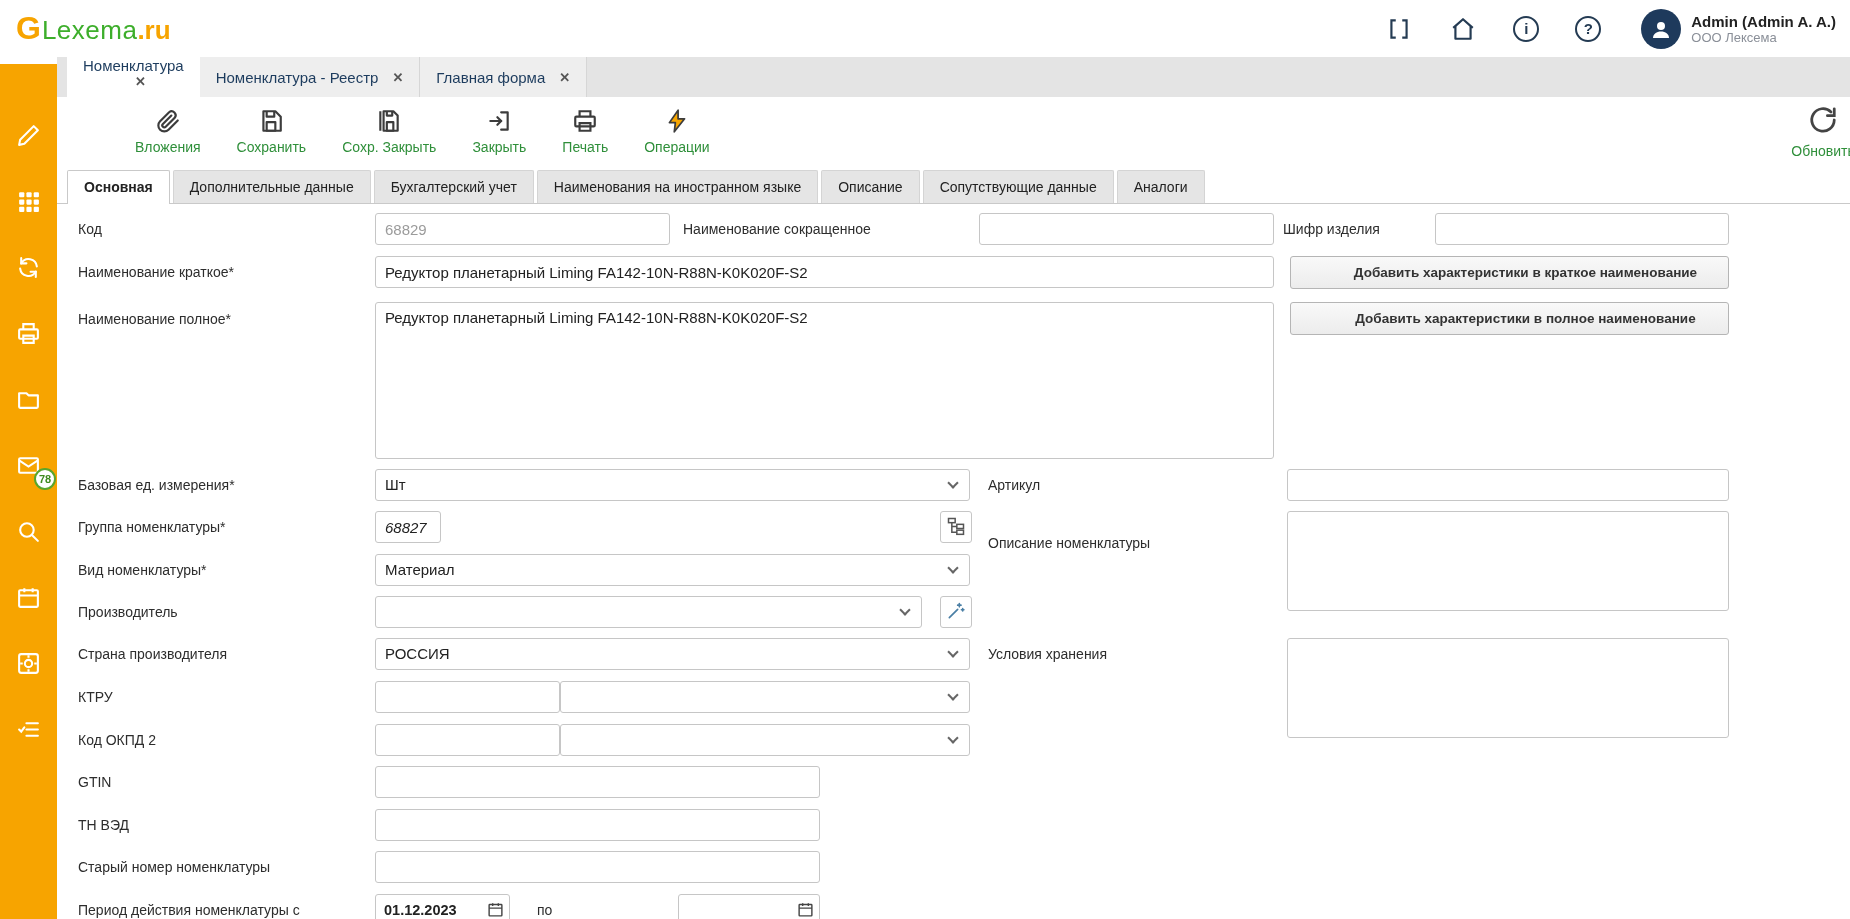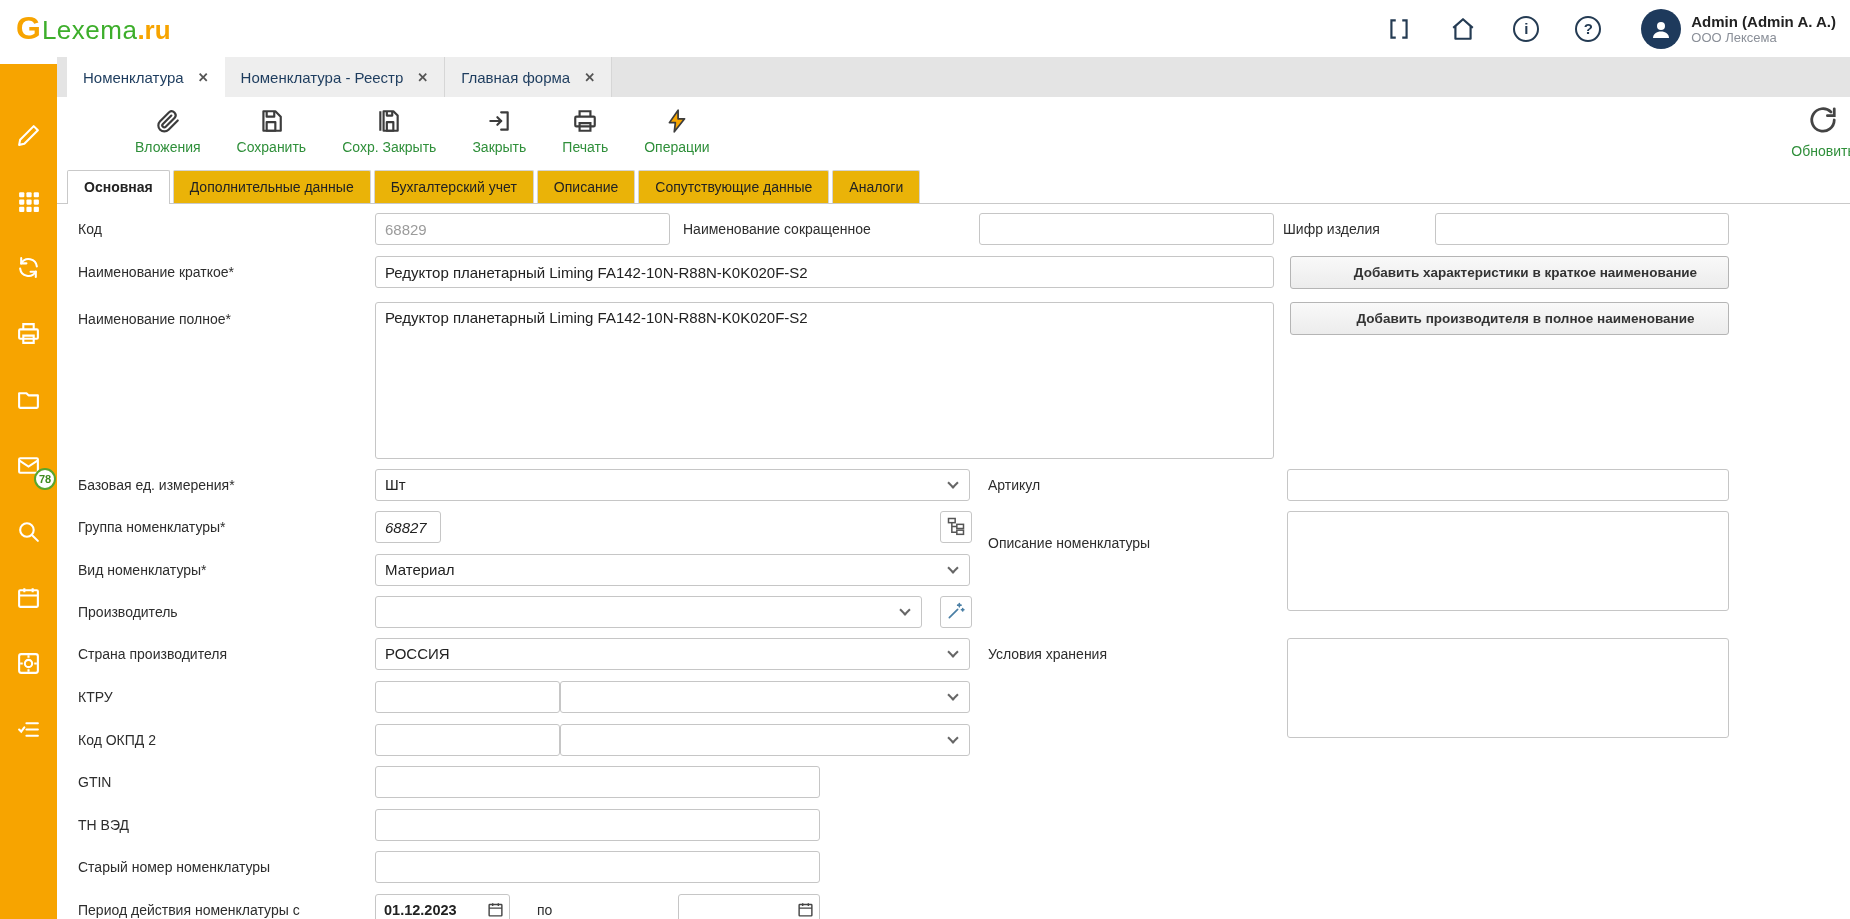--- a/index.html
+++ b/index.html
@@ -35,7 +35,7 @@
   
   .doc-tabs { flex:0 0 40px; background:#e4e4e4; display:flex; align-items:stretch; padding-left:10px; }
   .dtab { display:flex; align-items:center; padding:0 16px; font-size:15px; color:#1d3c5e; background:#eeeeee; border-right:1px solid #d6d6d6; cursor:pointer; white-space:nowrap; }
-  .dtab.active { background:#fff; border-right:none; }
+  .dtab.active { background:#fff; border-right:none;flex-direction:column; }
   .dtab-close { margin-left:14px; color:#555; font-size:13px; font-weight:bold; cursor:pointer; }
 
   

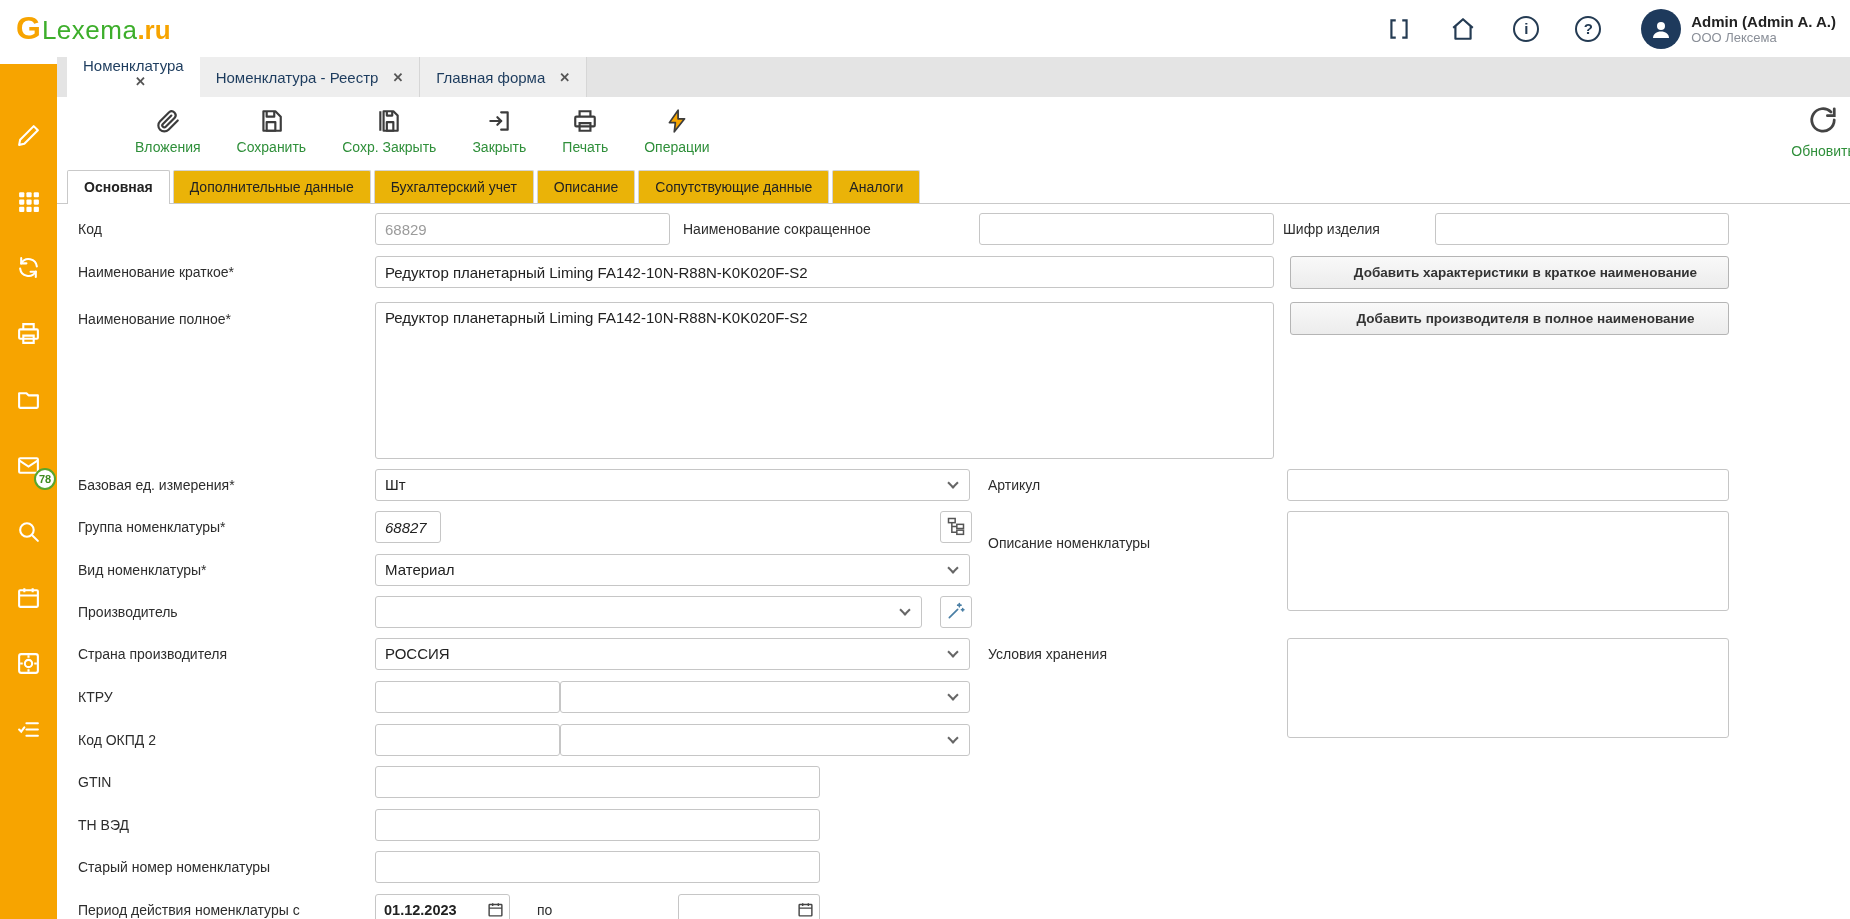--- a/index.html
+++ b/index.html
@@ -50,7 +50,7 @@
   
   .form-tabs { flex:0 0 34px; position:relative; display:flex; align-items:flex-start; padding-left:10px; background:#fff; }
   .form-tabs::after { content:""; position:absolute; left:0; right:0; bottom:0; height:1px; background:#c9c9c9; }
-  .ftab { position:relative; z-index:1; height:33px; line-height:32px; padding:0 16px; font-size:14px; color:#222; background:#eab308; border:1px solid #d4d4d4; border-bottom:none; margin-right:3px; border-radius:2px 2px 0 0; cursor:pointer; white-space:nowrap; }
+  .ftab { position:relative; z-index:1; height:33px; line-height:32px; padding:0 16px; font-size:14px; color:#222; background:#e5e5e5; border:1px solid #d4d4d4; border-bottom:none; margin-right:3px; border-radius:2px 2px 0 0; cursor:pointer; white-space:nowrap; }
   .ftab.active { height:34px; background:#fff; font-weight:bold; border-color:#c9c9c9; }
 
   

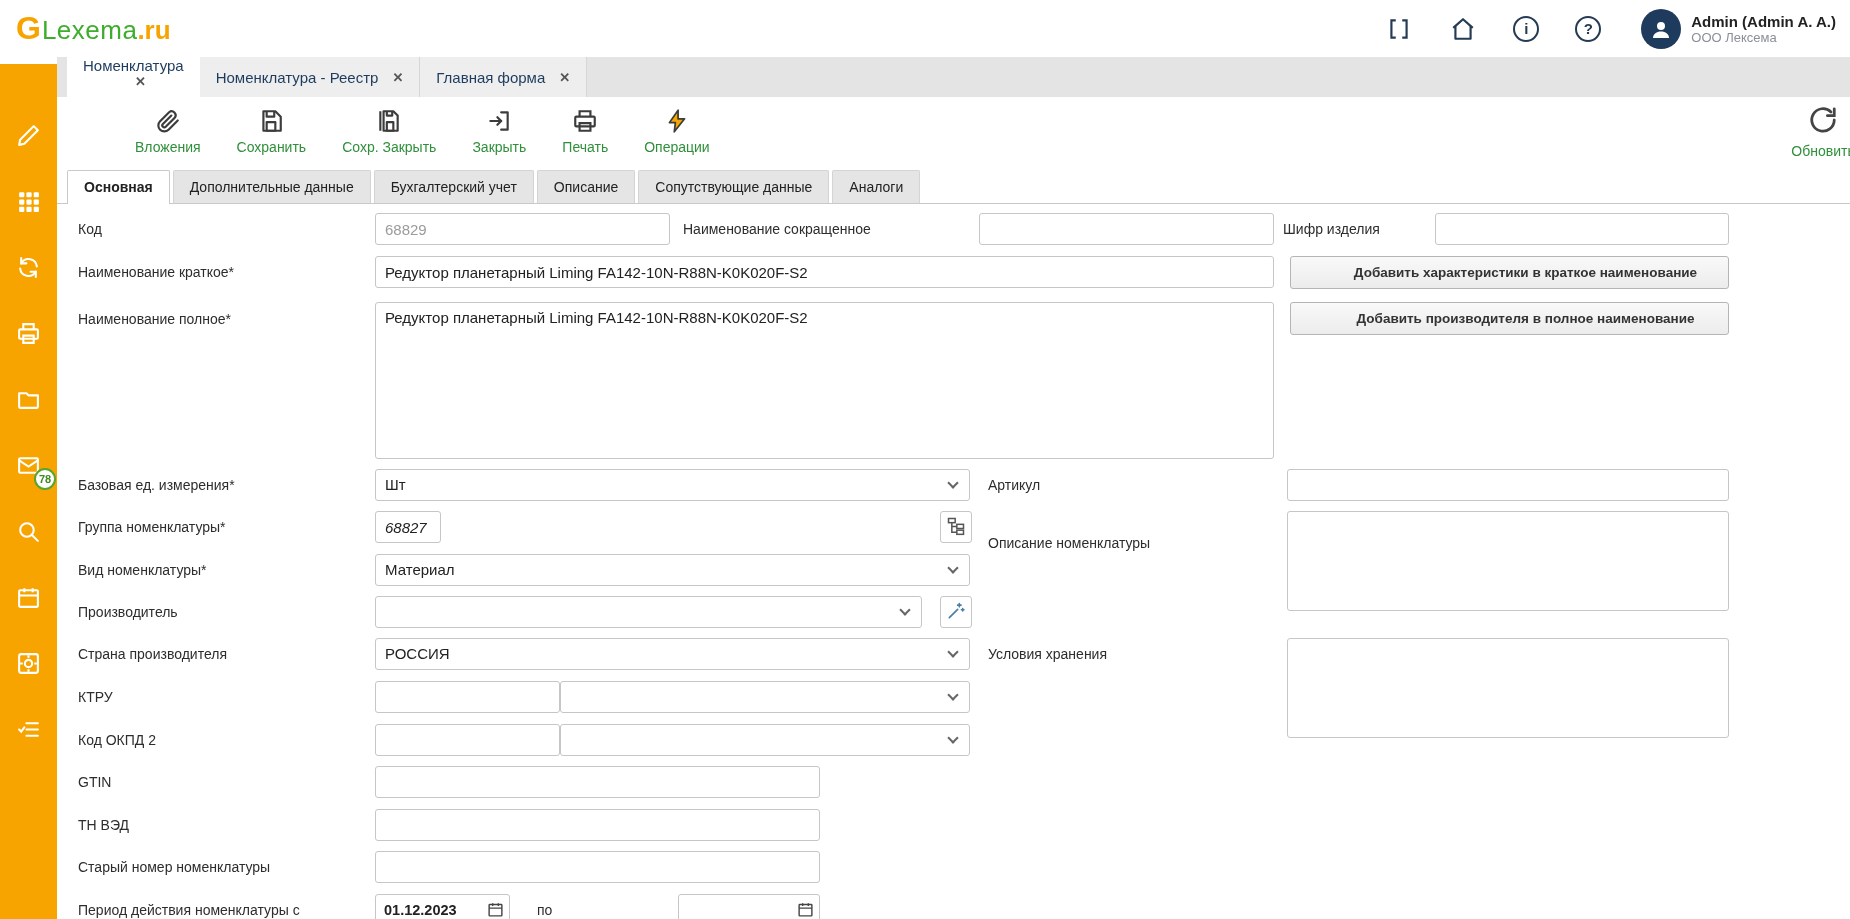--- a/index.html
+++ b/index.html
@@ -273,6 +273,7 @@
         <div class="ftab active">Основная</div>
         <div class="ftab">Дополнительные данные</div>
         <div class="ftab">Бухгалтерский учет</div>
+        <div class="ftab">Наименования на иностранном языке</div>
         <div class="ftab">Описание</div>
         <div class="ftab">Сопутствующие данные</div>
         <div class="ftab">Аналоги</div>

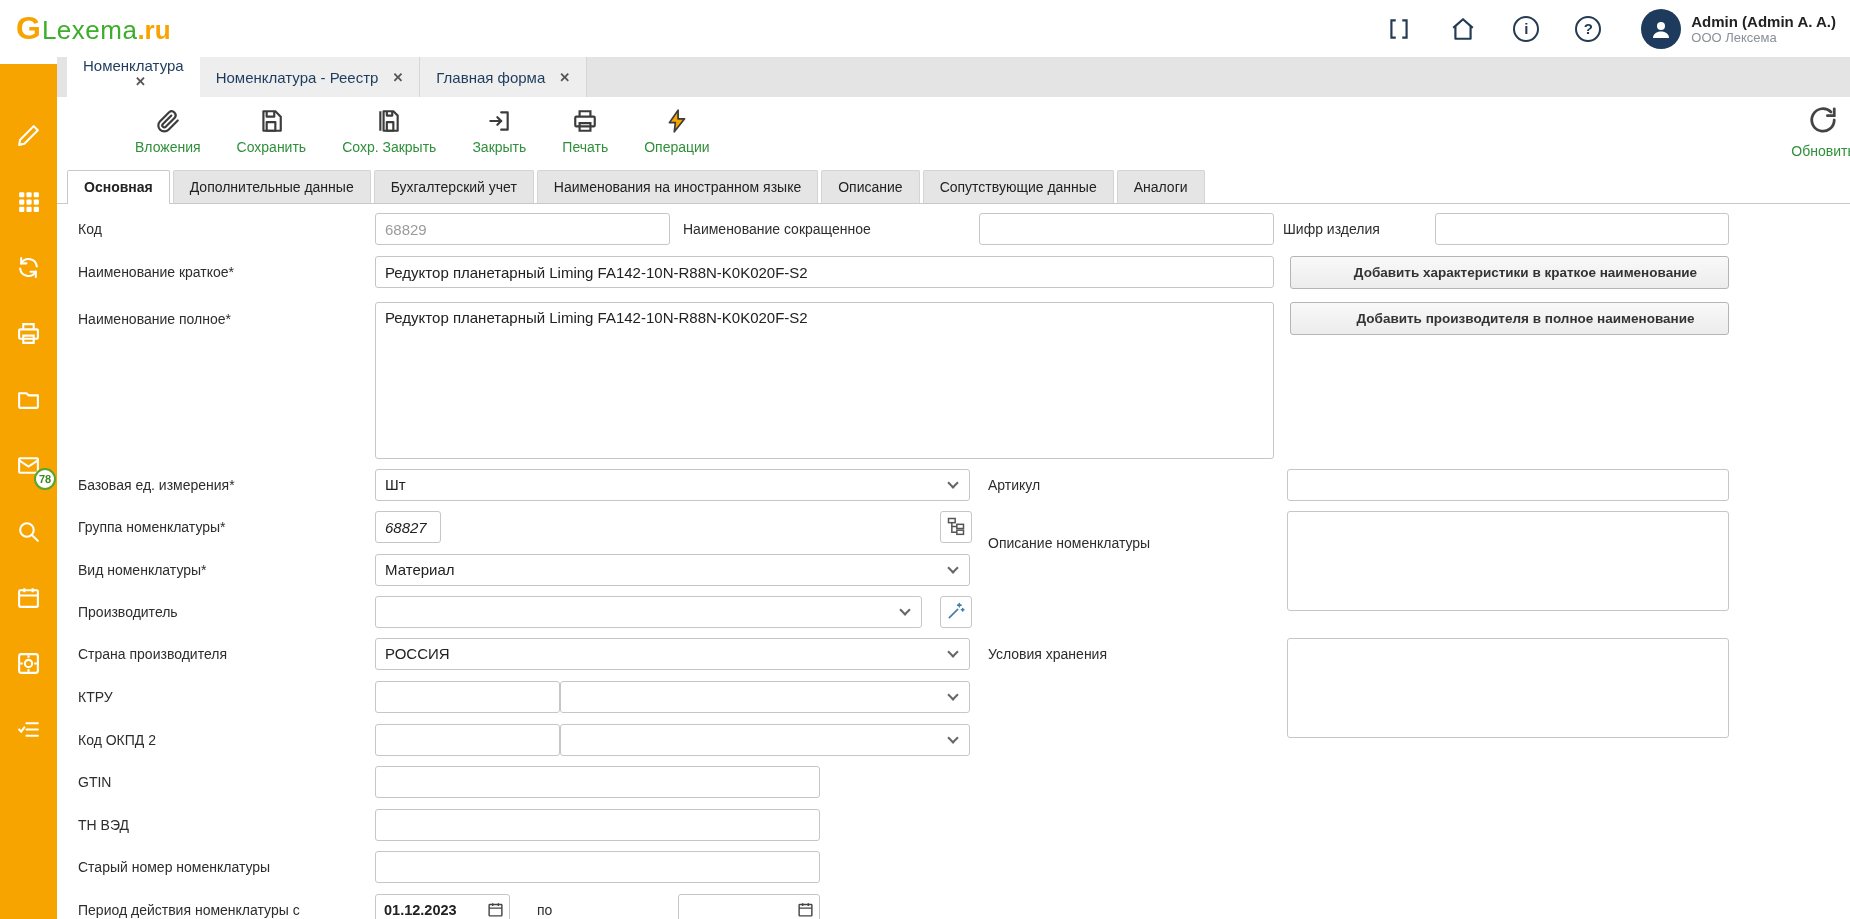--- a/index.html
+++ b/index.html
@@ -294,7 +294,7 @@
 
         <label class="flabel top" style="left:21px;top:98px">Наименование полное*</label>
         <textarea class="ta" style="left: 318px; top: 98px; width: 899px; height: 157px;">Редуктор планетарный Liming FA142-10N-R88N-K0K020F-S2</textarea>
-        <button class="char-btn" style="left:1233px;top:98px;width:439px">Добавить производителя в полное наименование</button>
+        <button class="char-btn" style="left:1233px;top:98px;width:439px">Добавить характеристики в полное наименование</button>
 
         <label class="flabel" style="left:21px;top:265px">Базовая ед. измерения*</label>
         <div class="dd" style="left:318px;top:265px;width:595px">

